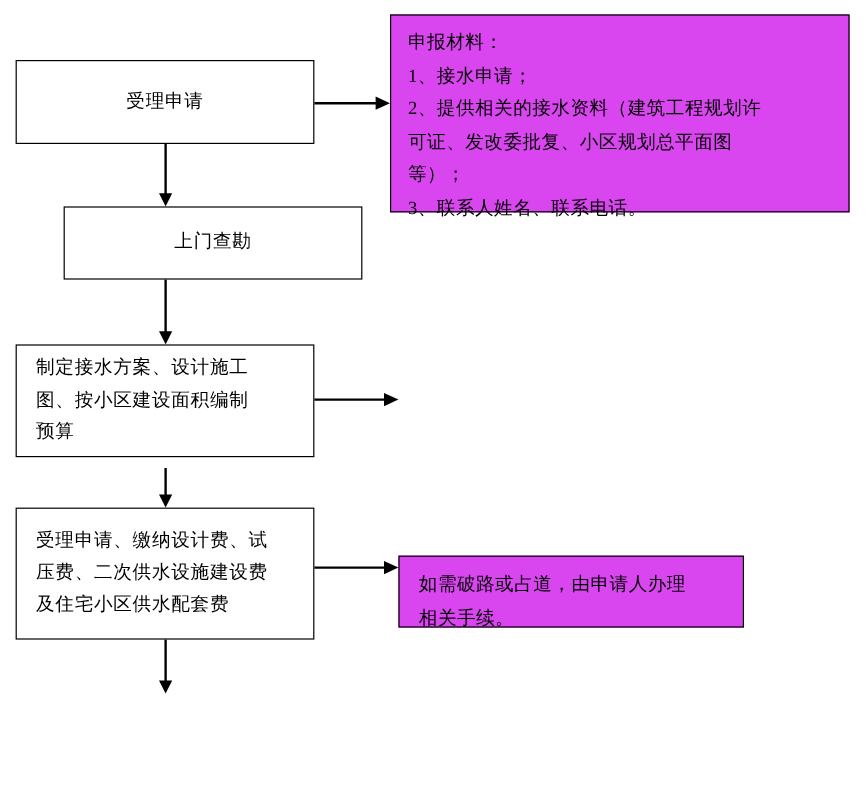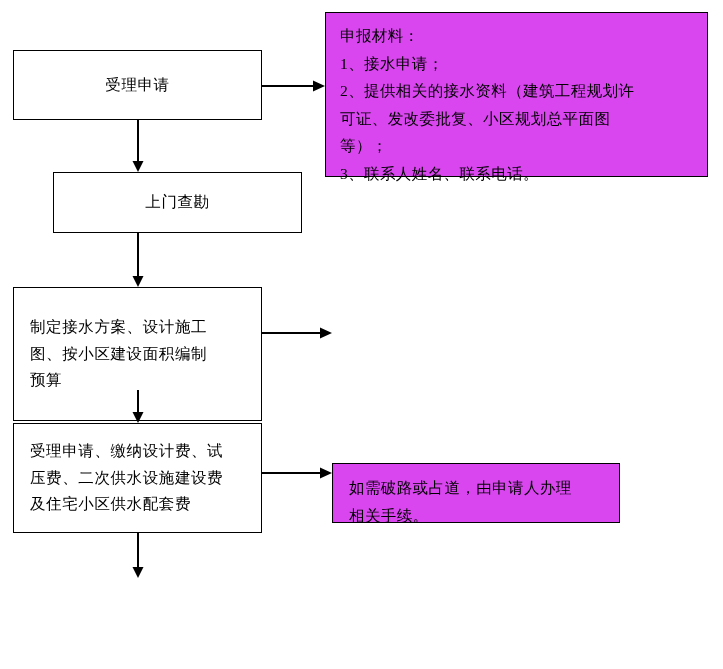--- a/index.html
+++ b/index.html
@@ -87,7 +87,7 @@
     <div class="node-text">上门查勘</div>
   </div>
 
-  <div class="node left-multi" id="node-3" style="left: 13px; top: 287px; width: 249px; height: 134px;">
+  <div class="node left-multi" id="node-3" style="left: 13px; top: 287px; width: 249px; height: 94px;">
     <div class="node-text">制定接水方案、设计施工
 图、按小区建设面积编制
 预算</div>

